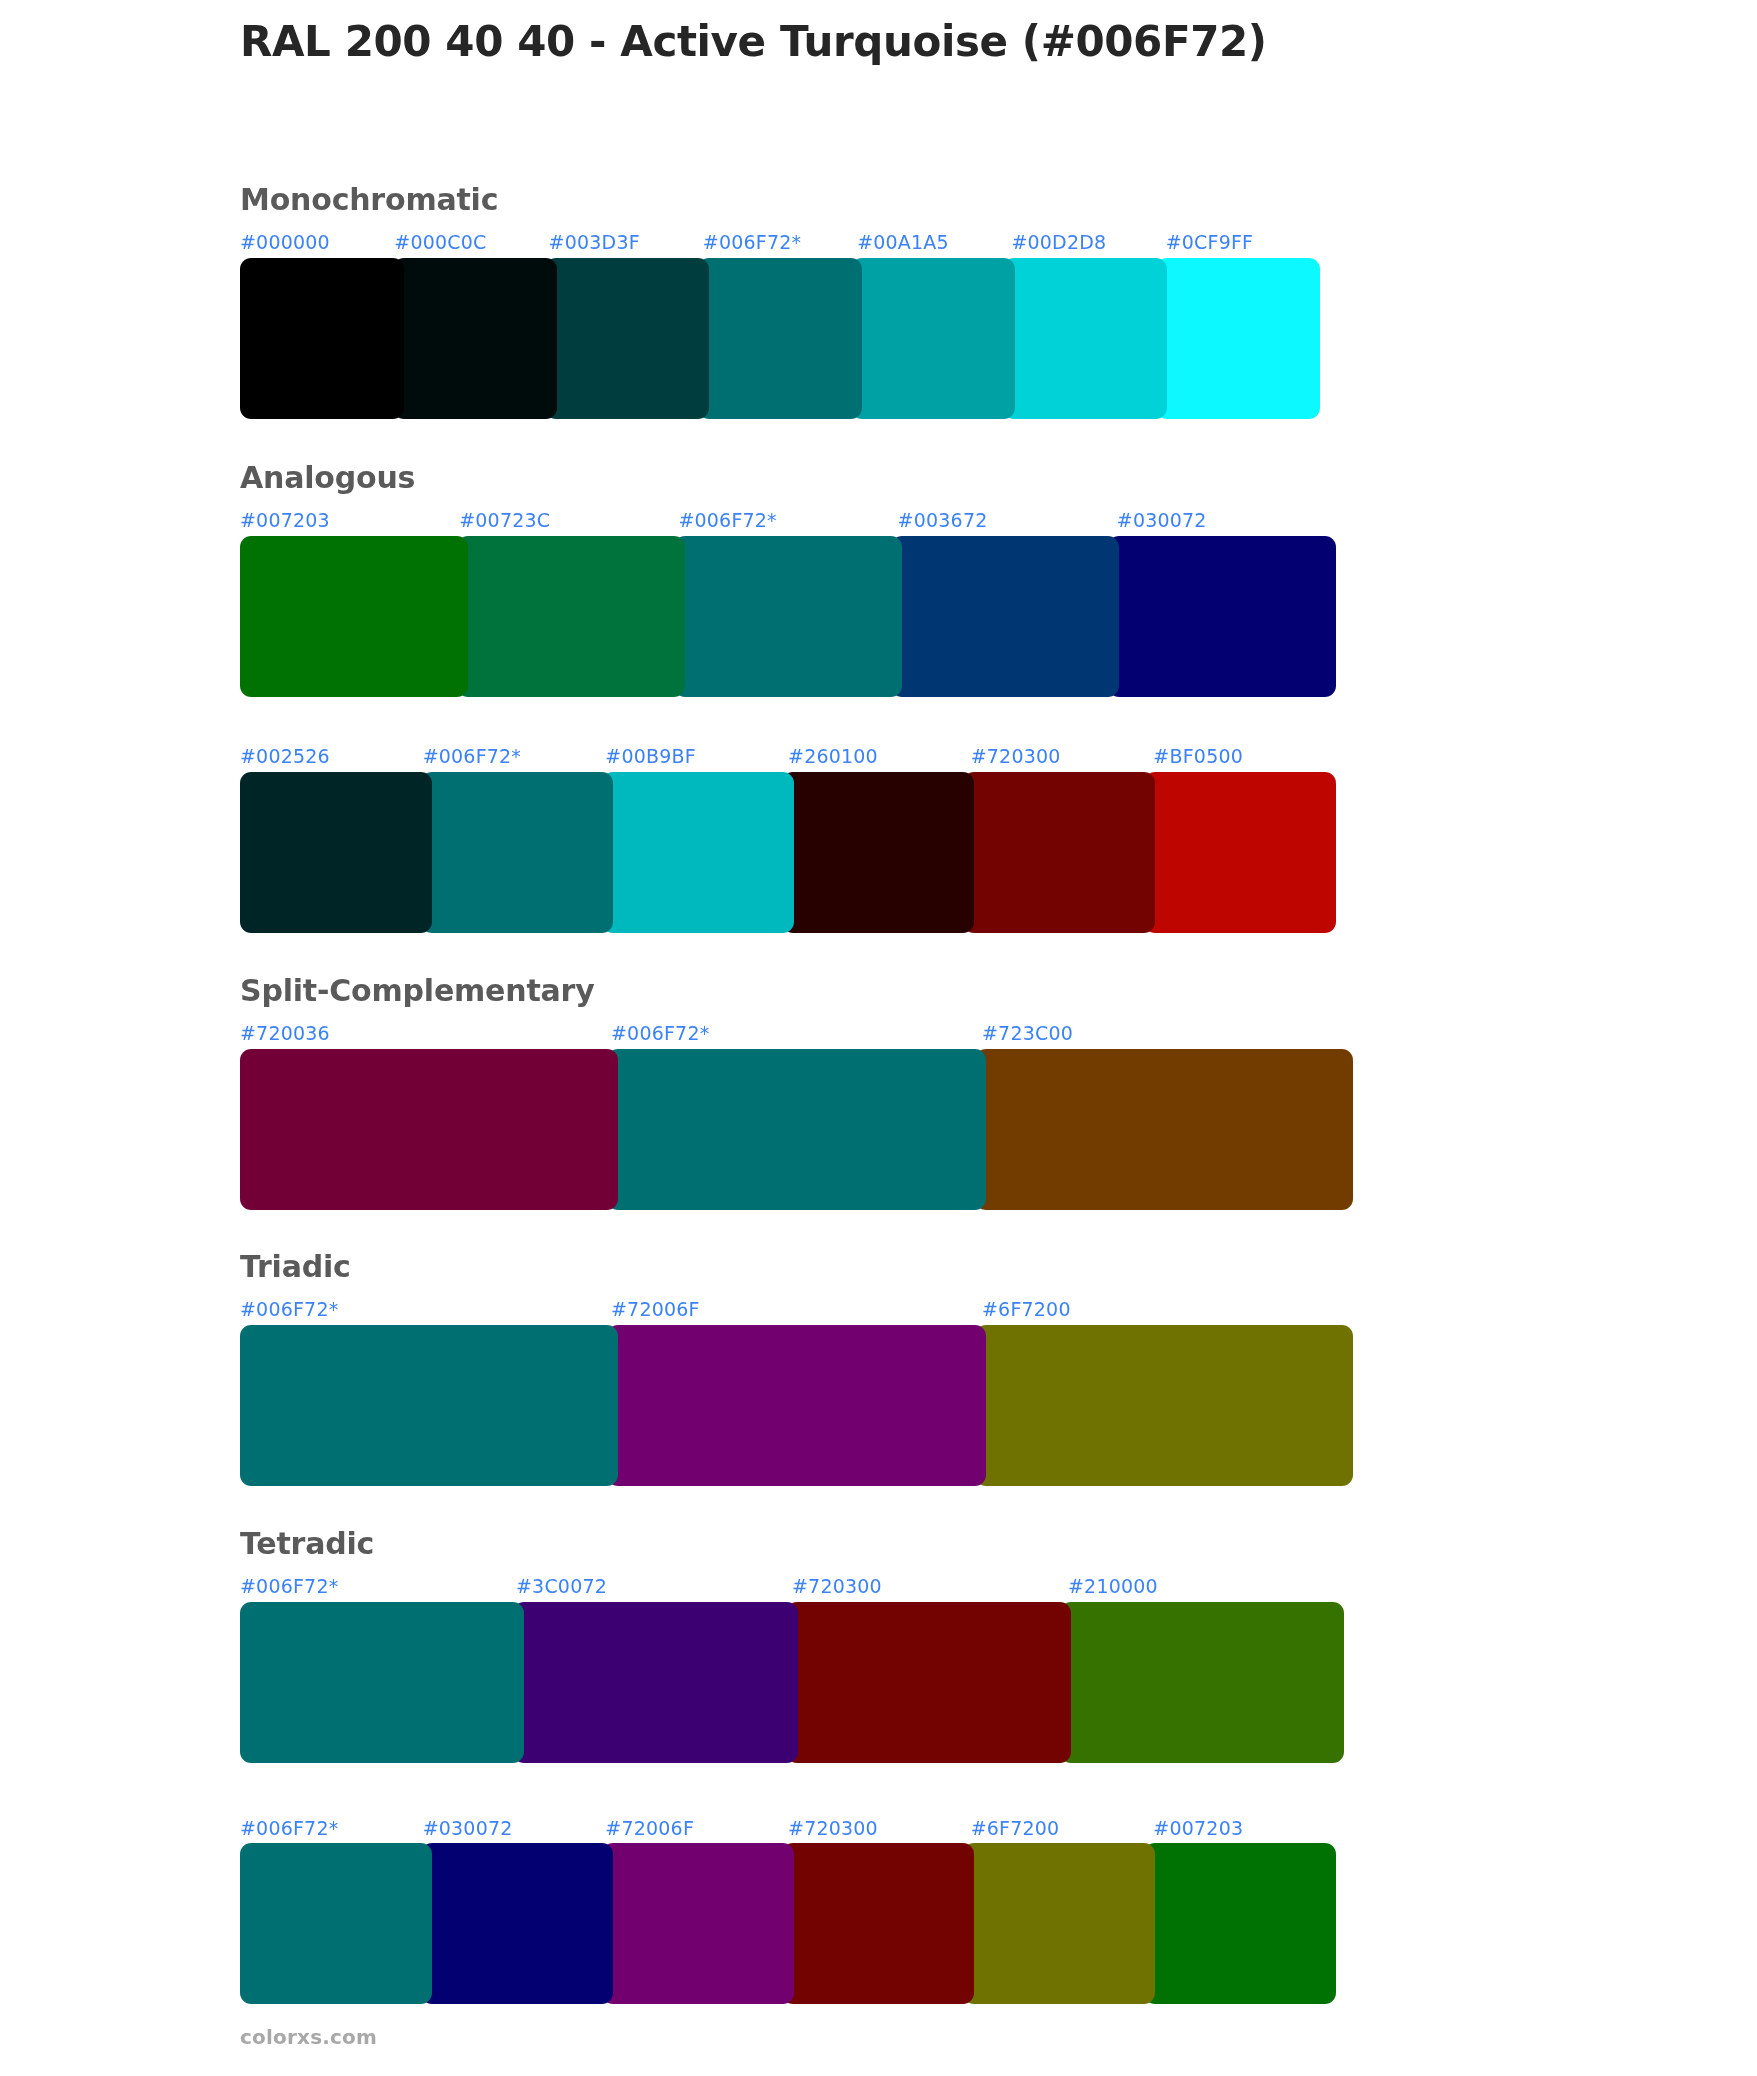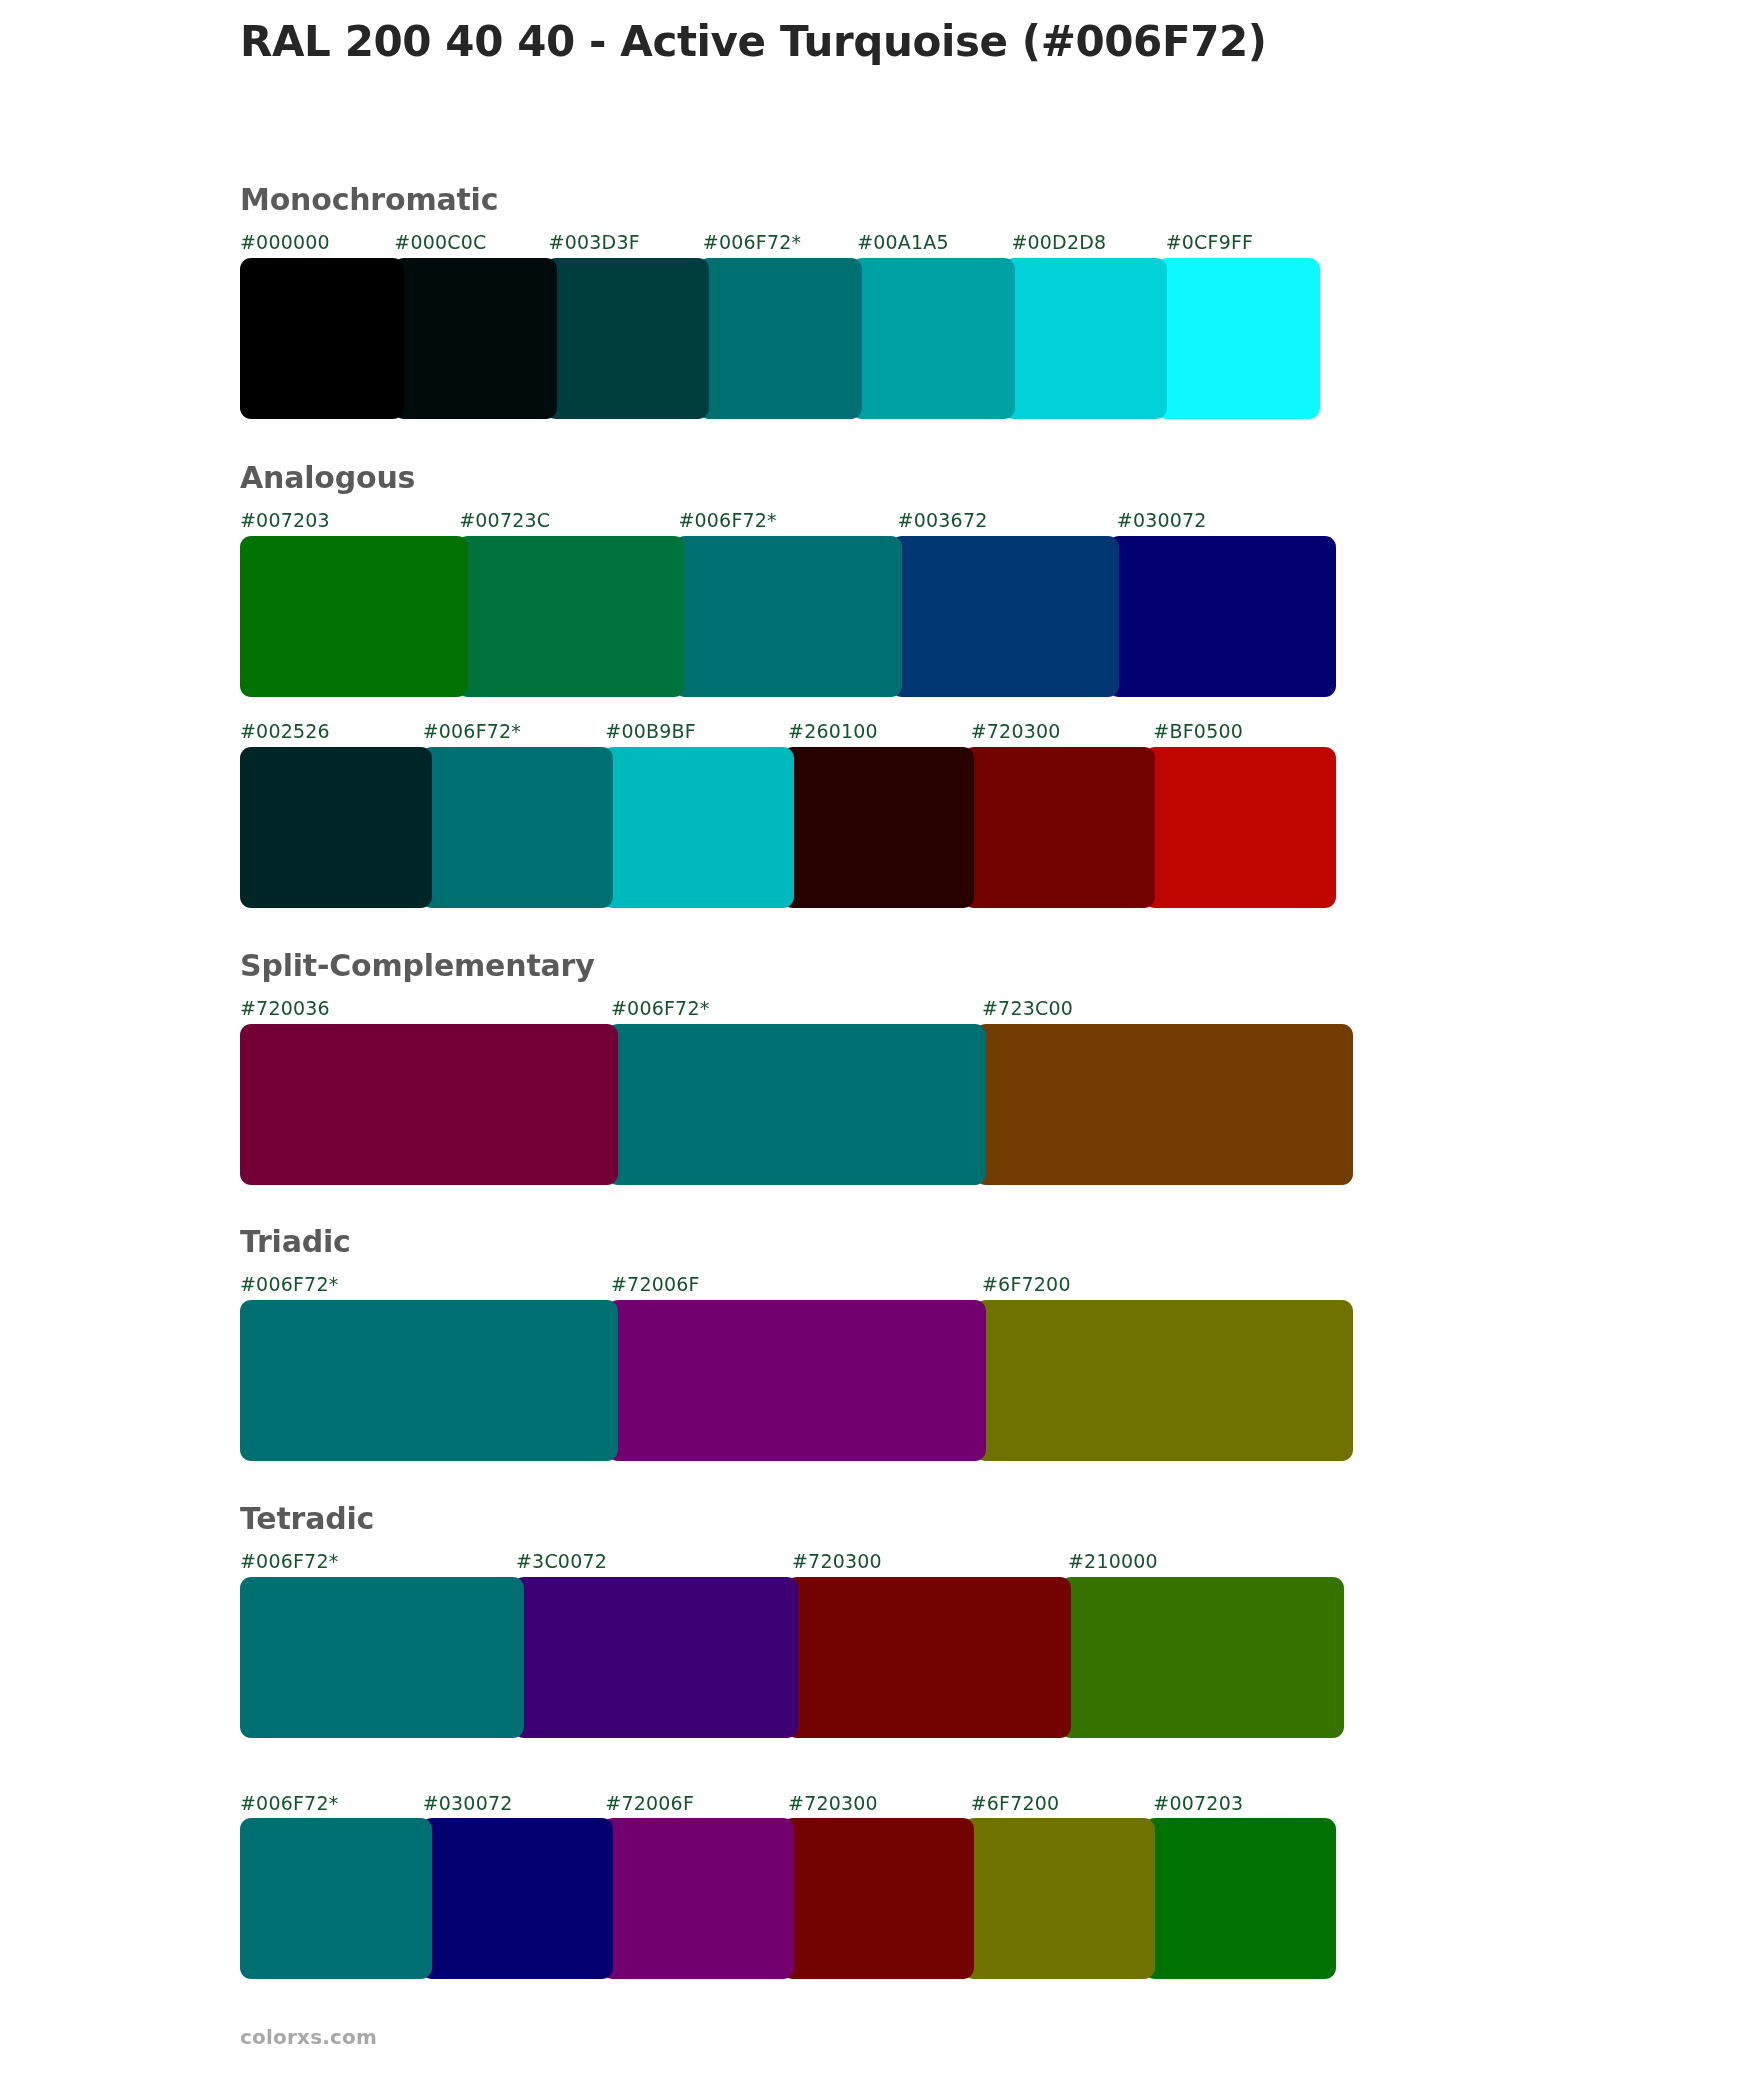--- a/index.html
+++ b/index.html
@@ -75,7 +75,7 @@
   .swatch-label {
     font-size: 19px;
     font-weight: 400;
-    color: #14532d;
+    color: #3b82f6;
     line-height: 27px;
     white-space: nowrap;
     letter-spacing: 0.2px;

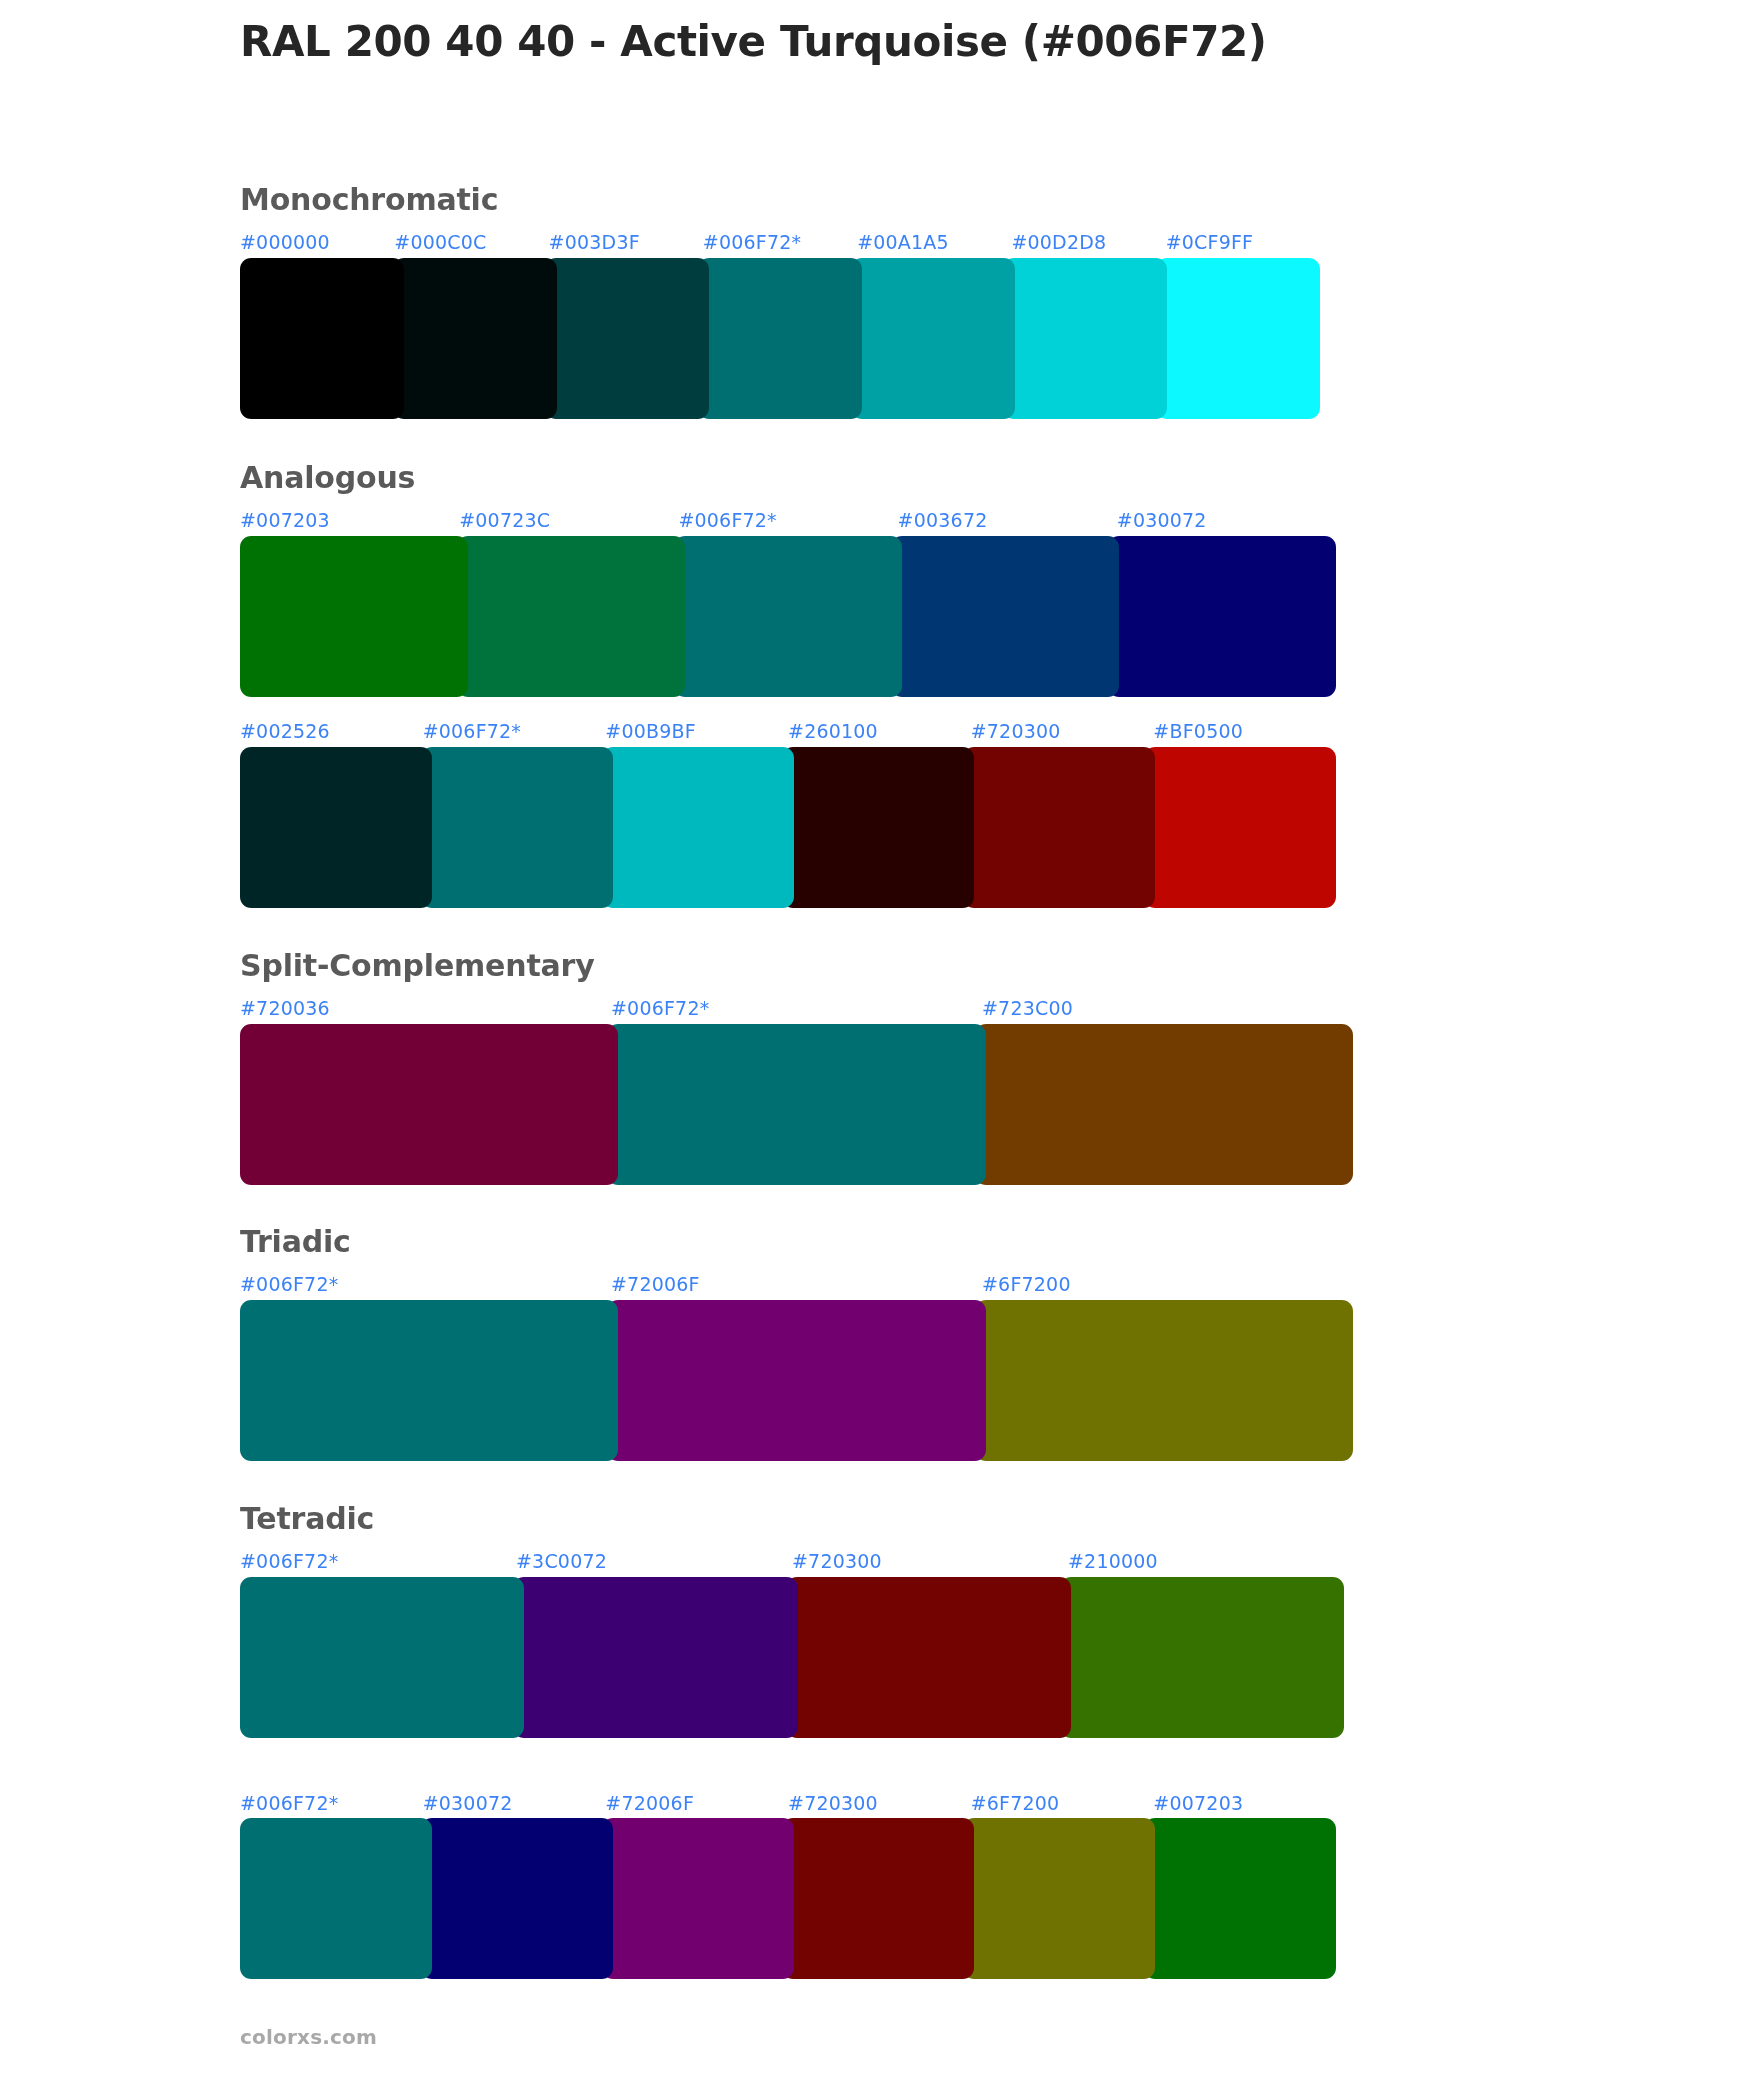--- a/index.html
+++ b/index.html
@@ -97,7 +97,7 @@
   }
   
   .section.mono      { margin-bottom: 44px; }
-  .section.analogous { margin-bottom: 21px; }
+  .section.analogous { margin-bottom: 46px; }
   .section.complementary { margin-bottom: 43px; }
   .section.split     { margin-bottom: 42px; }
   .section.triadic   { margin-bottom: 43px; }

